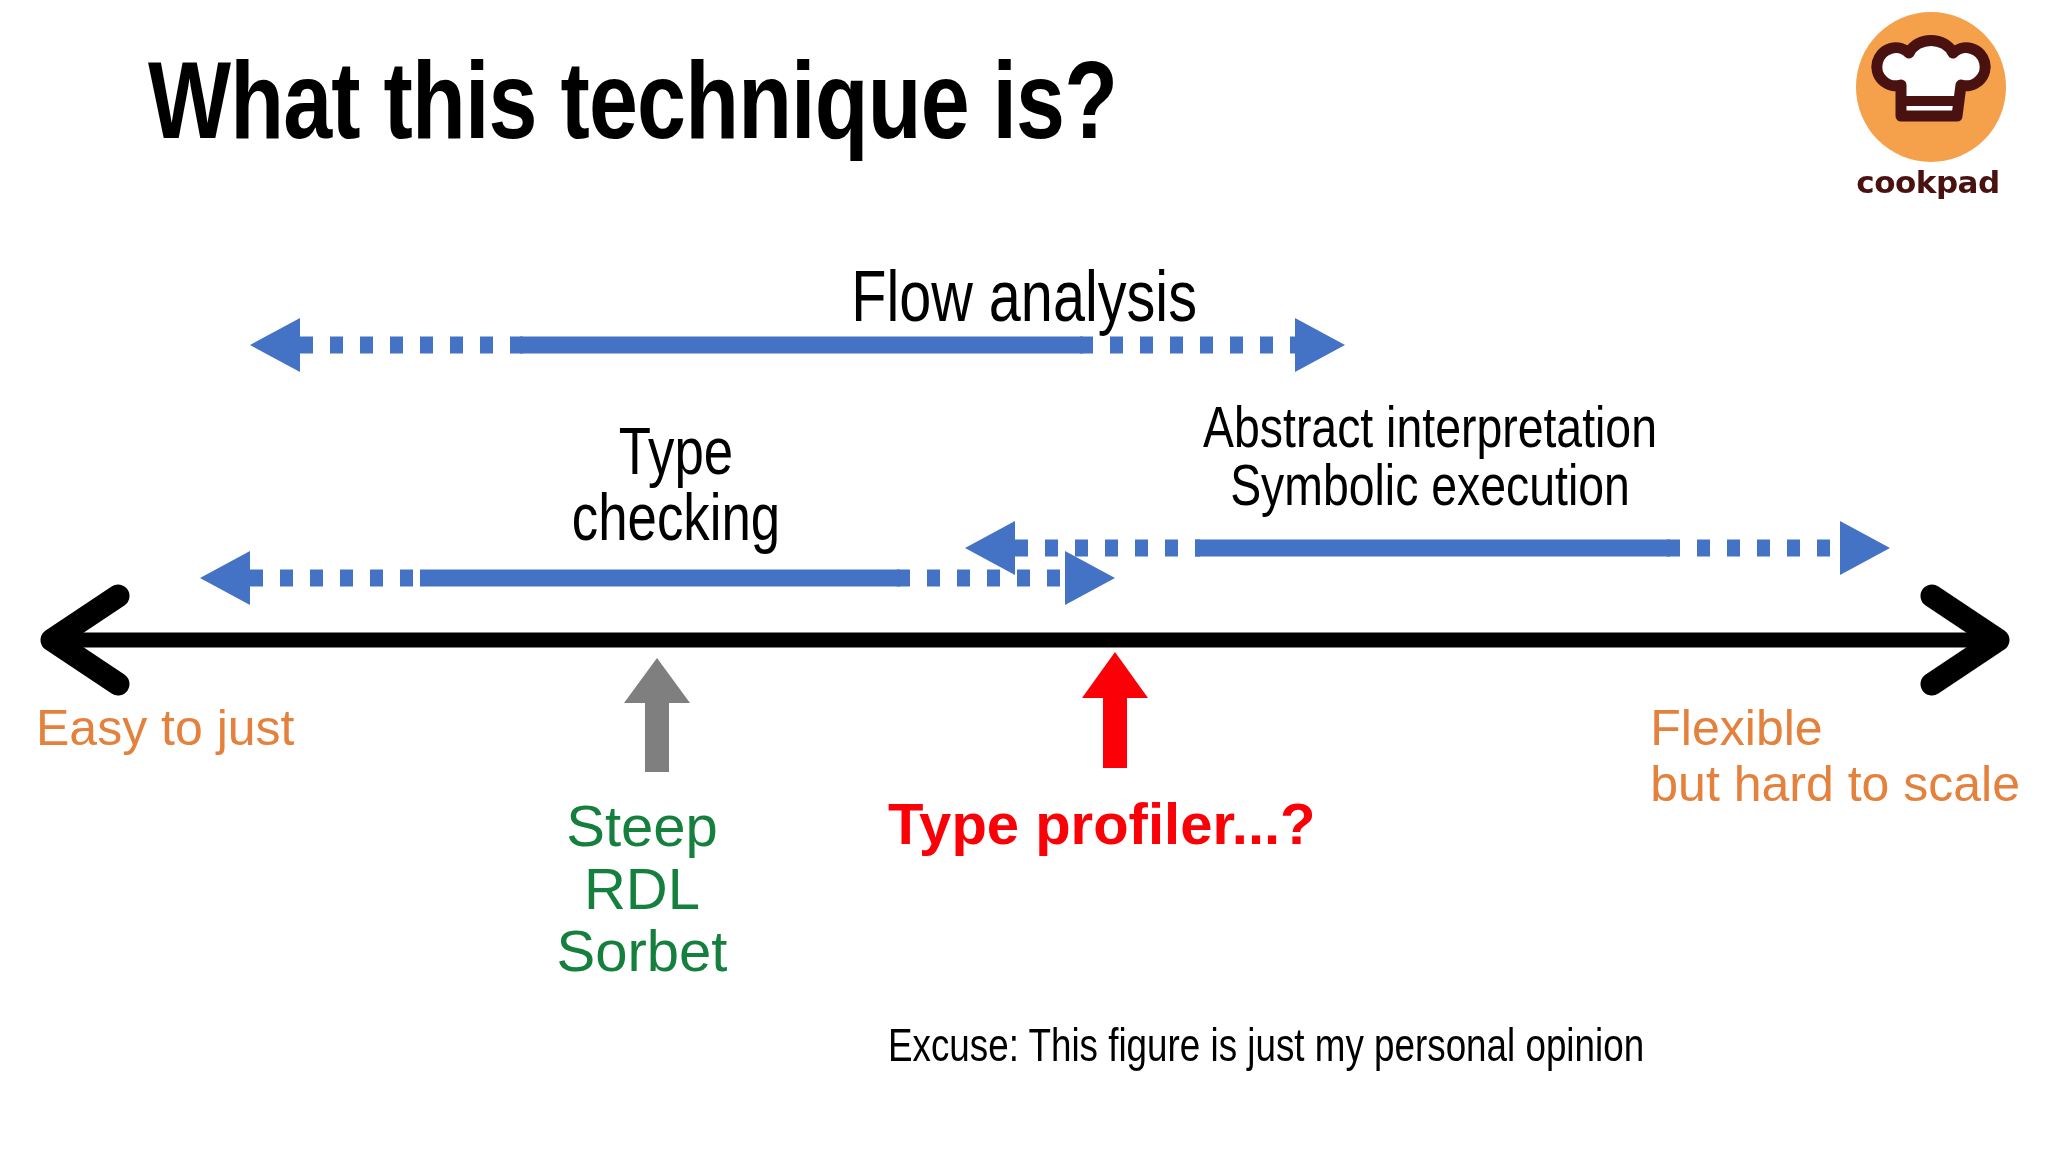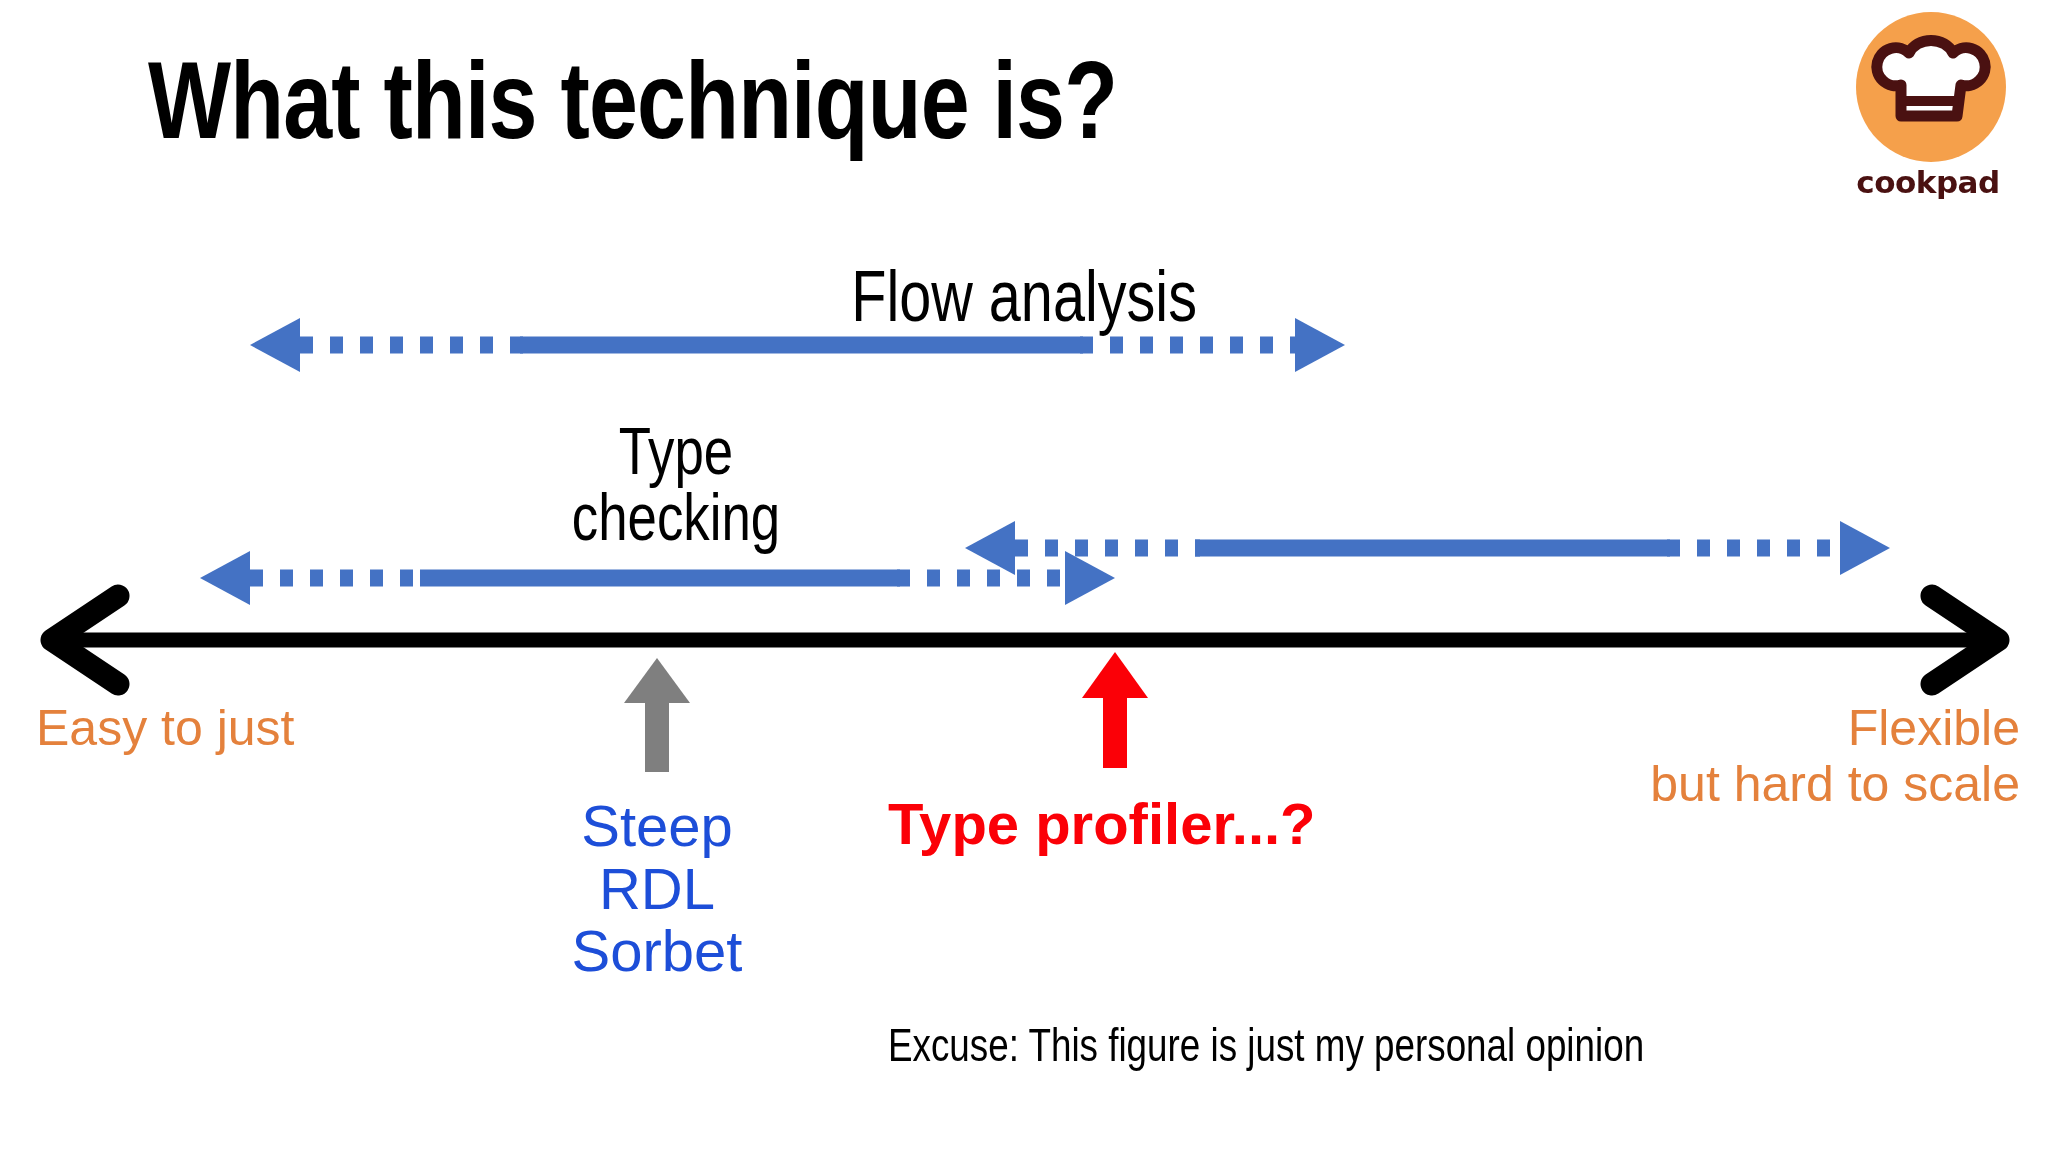--- a/index.html
+++ b/index.html
@@ -85,6 +85,10 @@
     <span>checking</span>
   </div>
 
+  <div class="cond lbl-abs">
+    <span>Abstract interpretation</span>
+    <span>Symbolic execution</span>
+  </div>
 
   <svg class="arrows" viewBox="0 0 2048 1152">
 

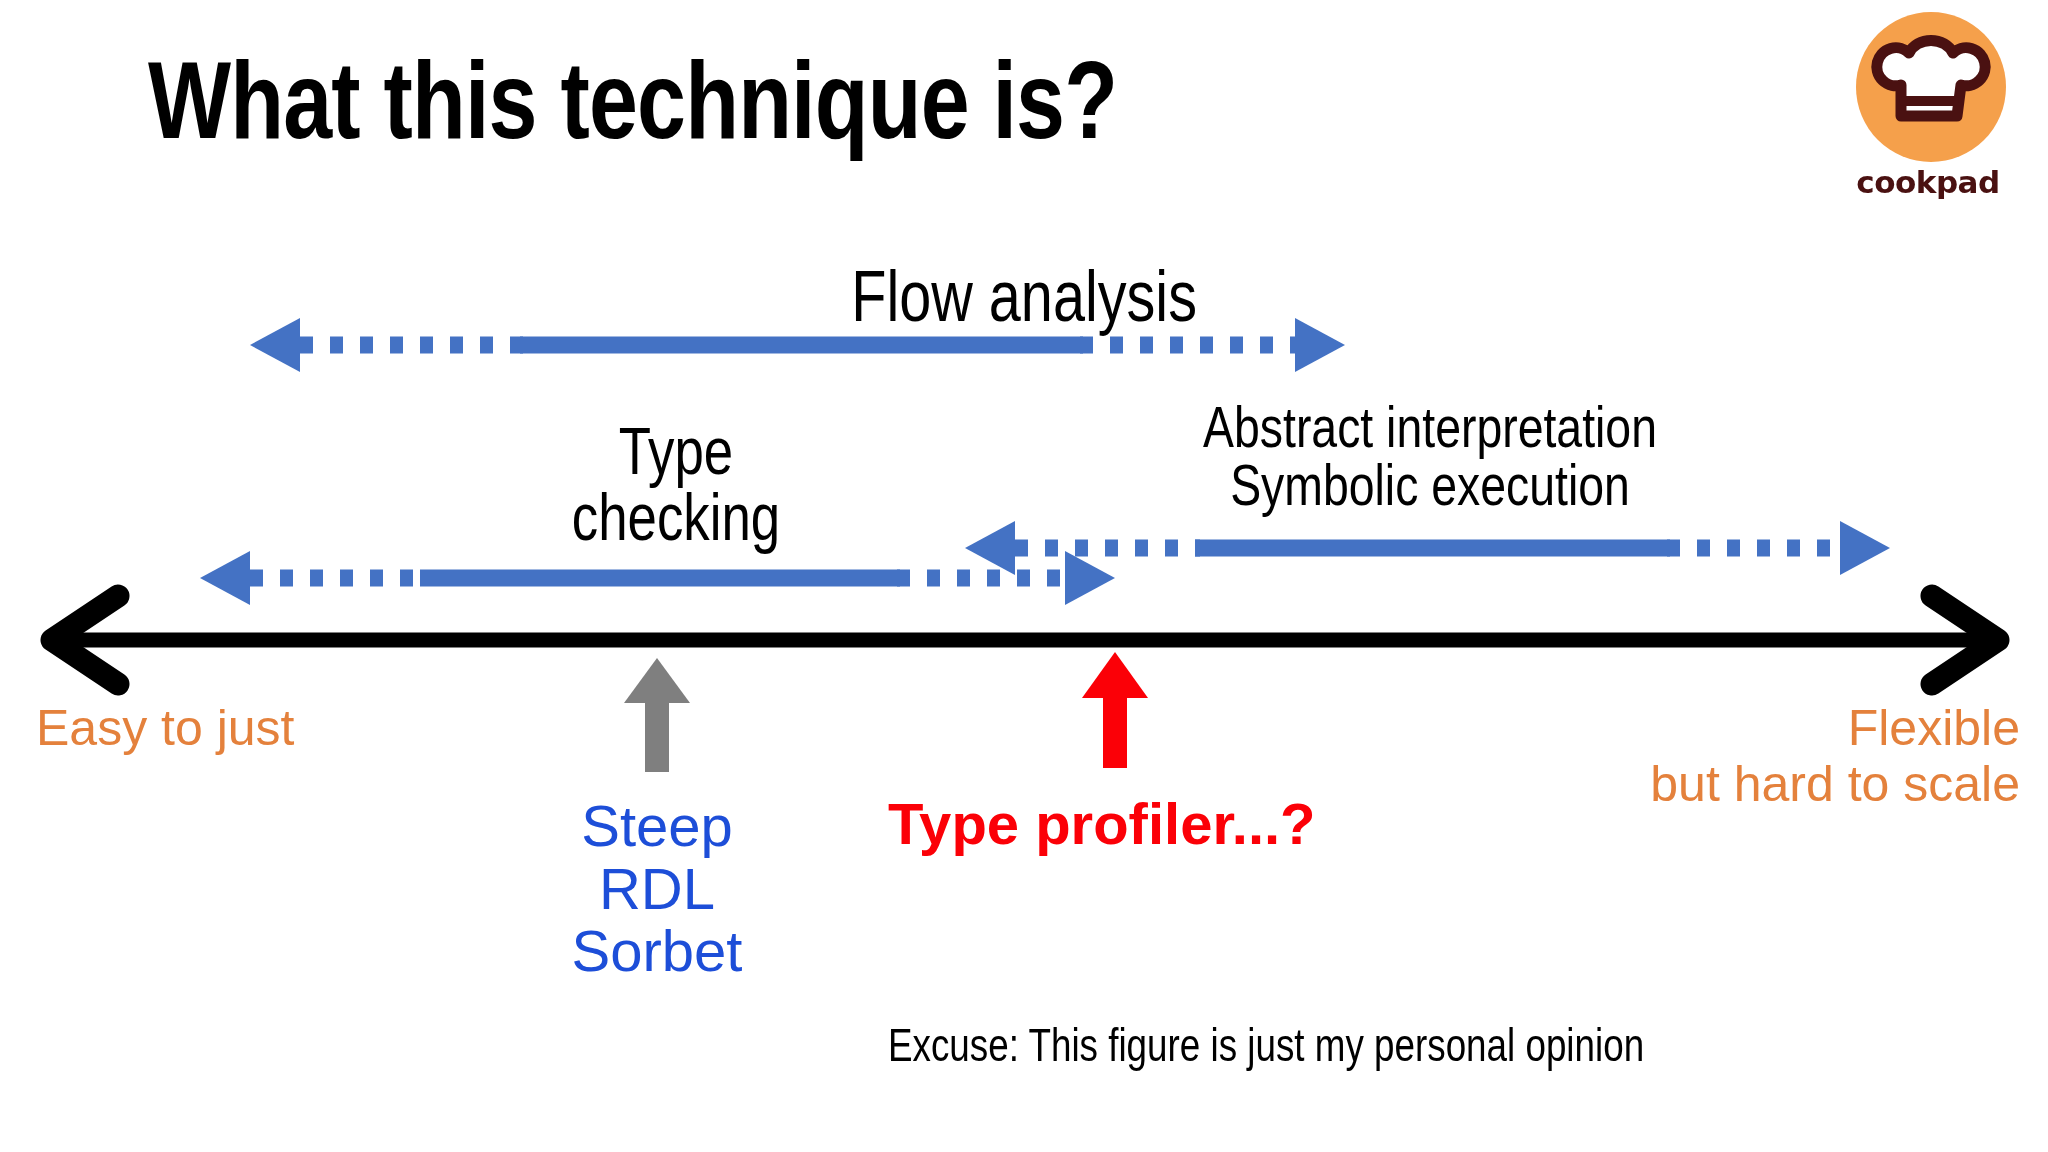--- a/index.html
+++ b/index.html
@@ -45,7 +45,7 @@
   
   .orange{color:#E4813C;font-family:"Liberation Sans",sans-serif;font-size:50px;line-height:1.12;}
   .orange-left{position:absolute;left:36px;top:700px;text-align:left;}
-  .orange-right{position:absolute;right:28px;top:700px;text-align:right;}
+  .orange-right{position:absolute;right:28px;top:700px;}
 
   .tools{position:absolute;left:497px;top:795px;width:320px;text-align:center;
          font-size:58px;line-height:1.08;color:#1d4ed8;font-family:"Liberation Sans",sans-serif;}

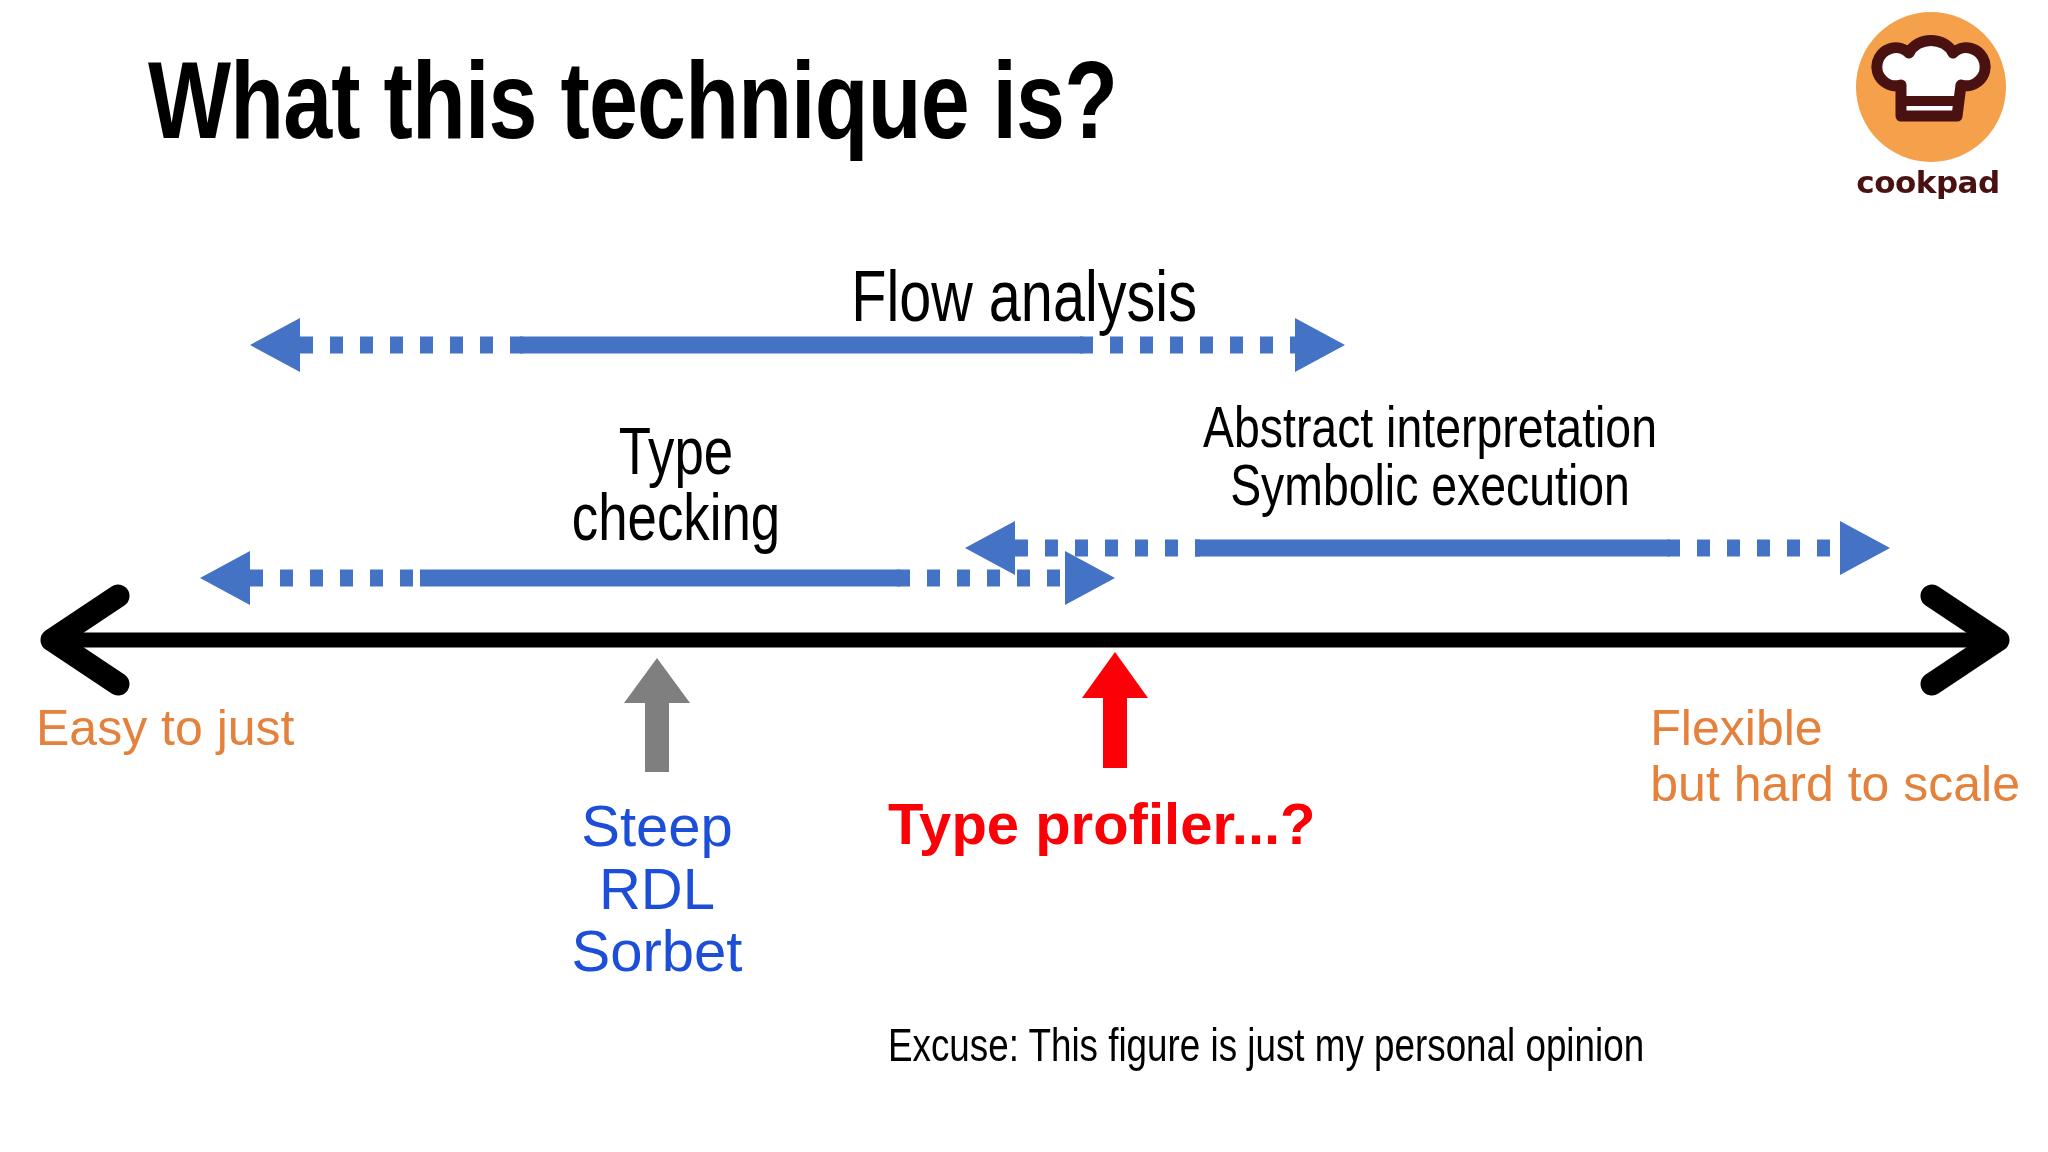--- a/index.html
+++ b/index.html
@@ -47,8 +47,8 @@
   .orange-left{position:absolute;left:36px;top:700px;text-align:left;}
   .orange-right{position:absolute;right:28px;top:700px;}
 
-  .tools{position:absolute;left:497px;top:795px;width:320px;text-align:center;
-         font-size:58px;line-height:1.08;color:#1d4ed8;font-family:"Liberation Sans",sans-serif;}
+  .tools{position:absolute;left:482px;top:795px;width:320px;text-align:center;
+         font-size:58px;line-height:1.08;color:#15803d;font-family:"Liberation Sans",sans-serif;}
   .tools div{white-space:nowrap;}
 
   .profiler{position:absolute;left:888px;top:790px;font-size:58px;font-weight:700;

